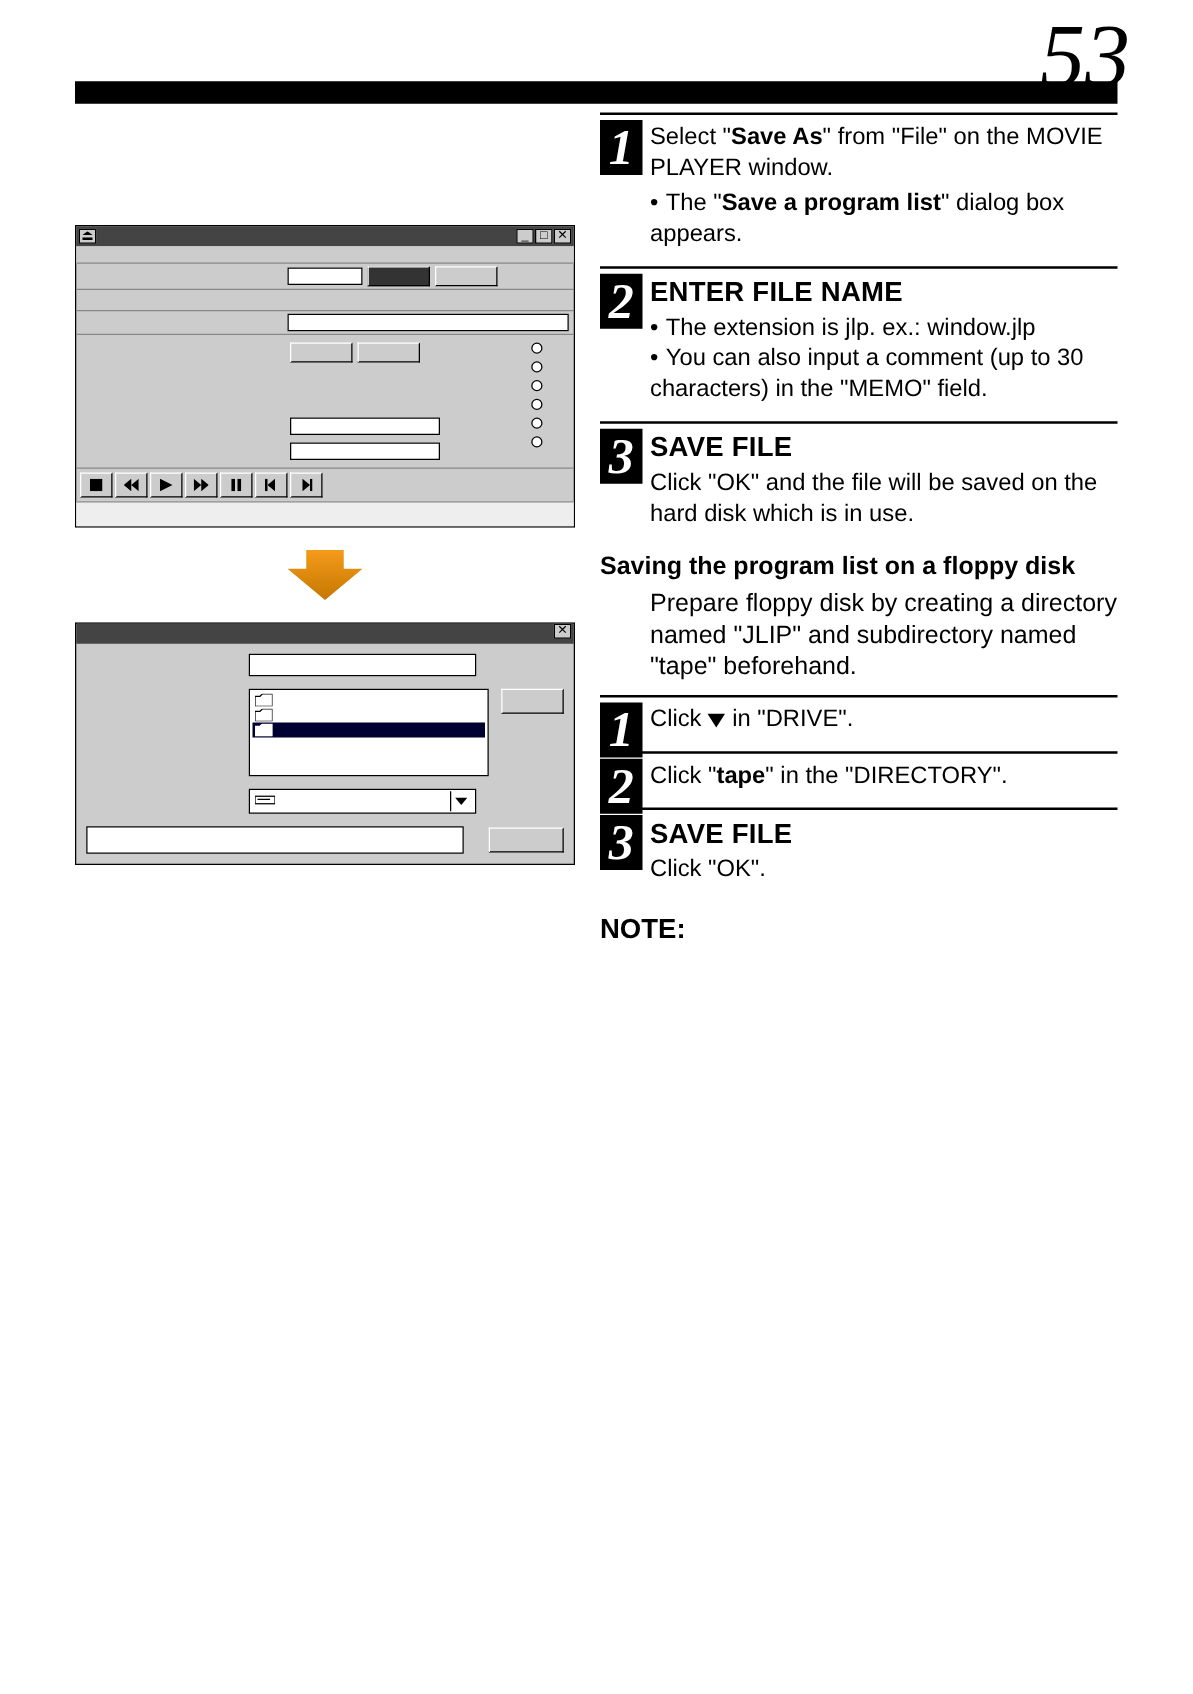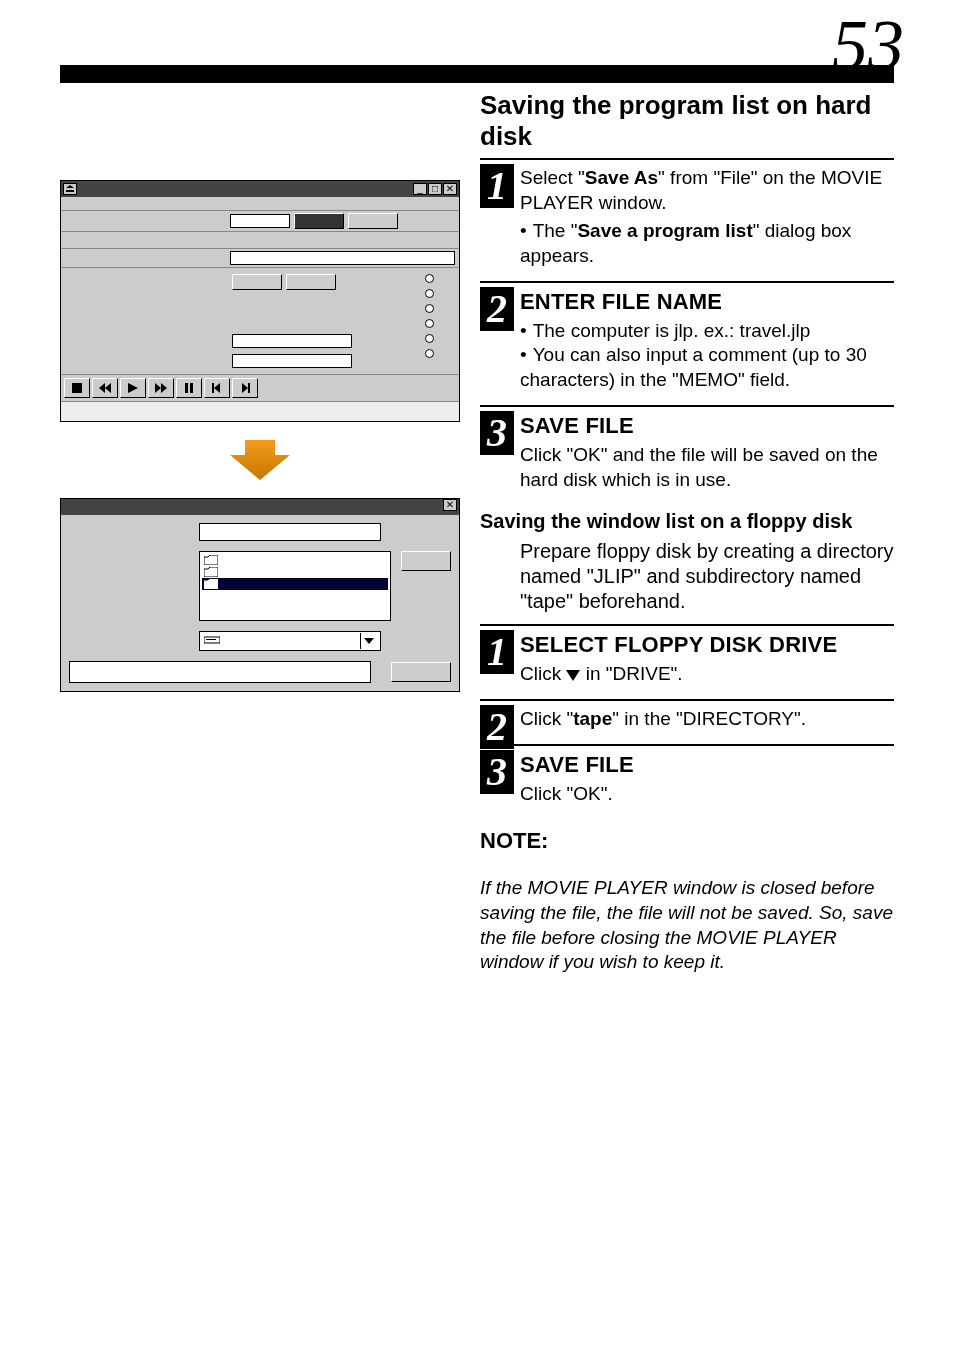--- a/index.html
+++ b/index.html
@@ -377,7 +377,6 @@
 
 <div class="right-col">
 
-  <h1 class="main-h">Saving the program list on hard disk</h1>
 
   <div class="step">
     <div class="step-num">1</div>

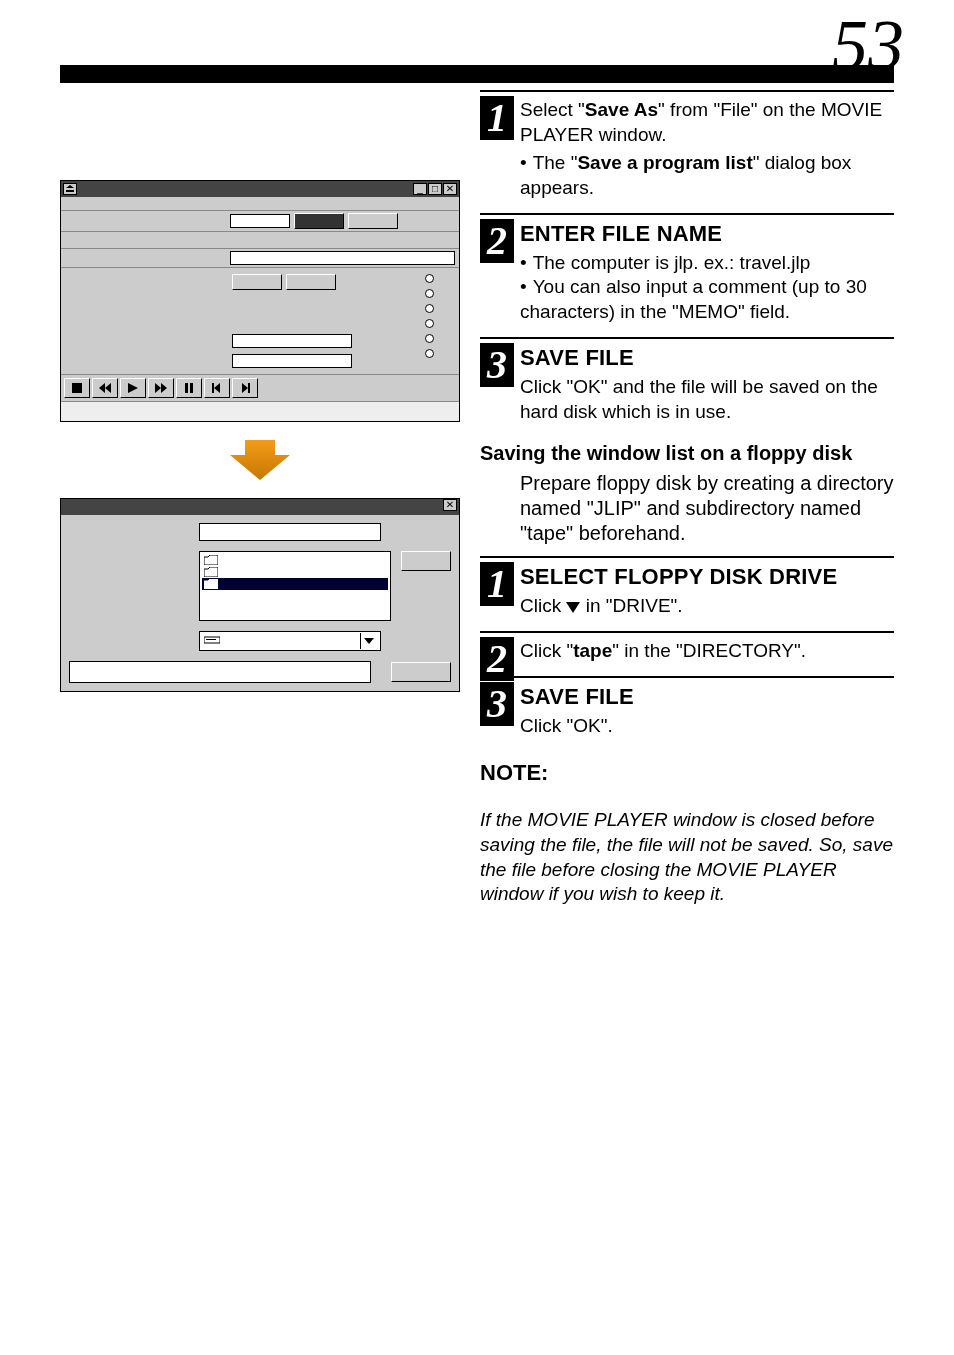--- a/index.html
+++ b/index.html
@@ -390,7 +390,7 @@
     <div class="step-num">2</div>
     <h2>ENTER FILE NAME</h2>
     <ul>
-      <li>The computer is jlp.  ex.: travel.jlp</li>
+      <li>The extension is jlp.  ex.: window.jlp</li>
       <li>You can also input a comment (up to 30 characters) in the  "MEMO" field.</li>
     </ul>
   </div>

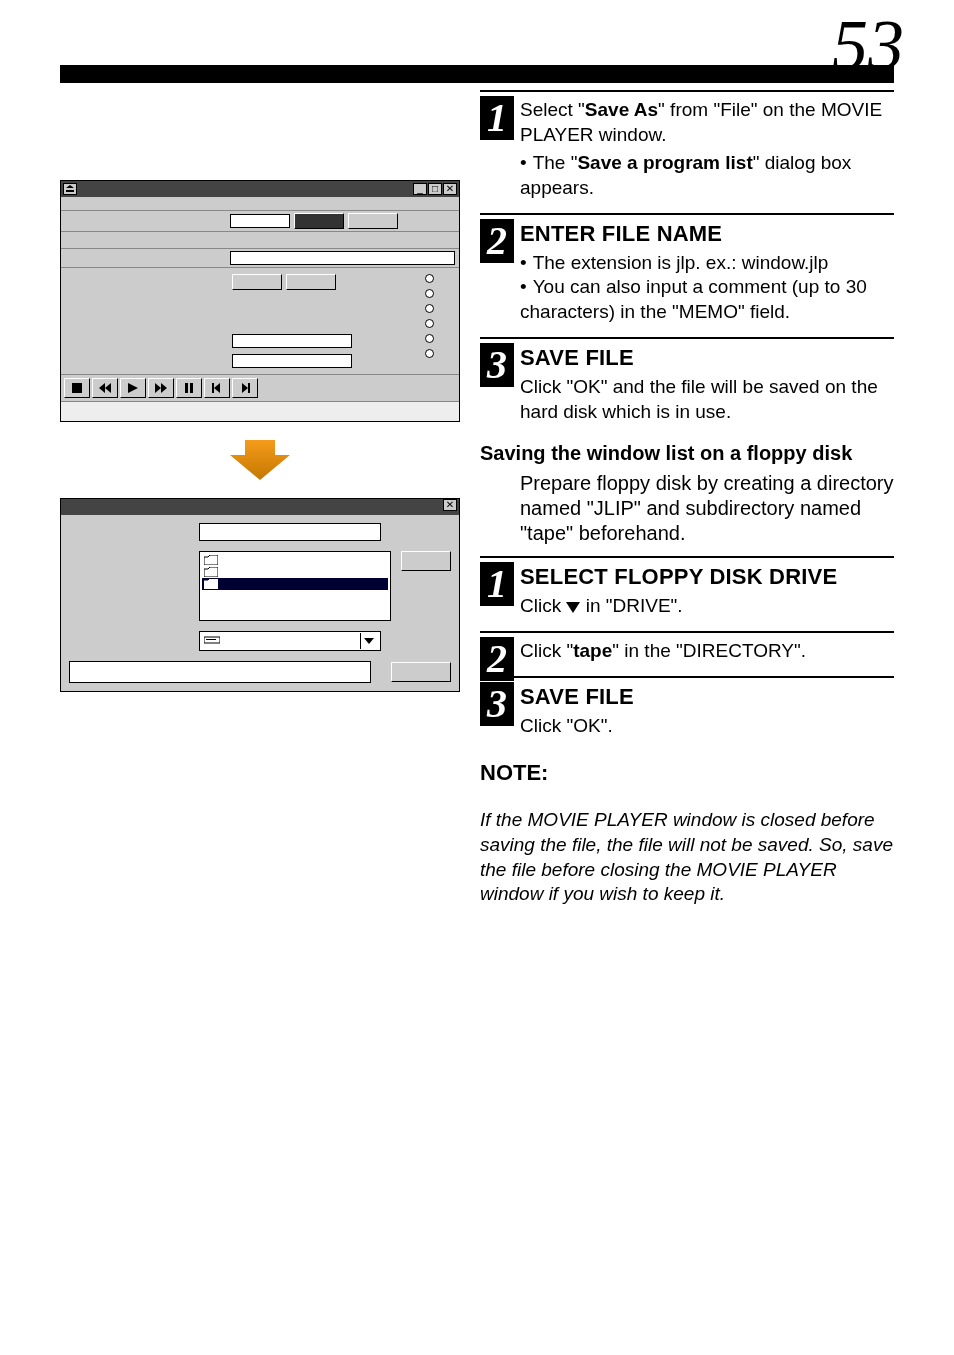--- a/index.html
+++ b/index.html
@@ -401,7 +401,7 @@
     <p>Click "OK" and the file will be saved on the hard disk which is in use.</p>
   </div>
 
-  <div class="sub-h">Saving the window list on a floppy disk</div>
+  <div class="sub-h">Saving the program list on a floppy disk</div>
   <p class="intro" style="margin-bottom:10px;margin-left:40px;">Prepare floppy disk by creating a directory named "JLIP" and subdirectory named "tape" beforehand.</p>
 
   <div class="step">

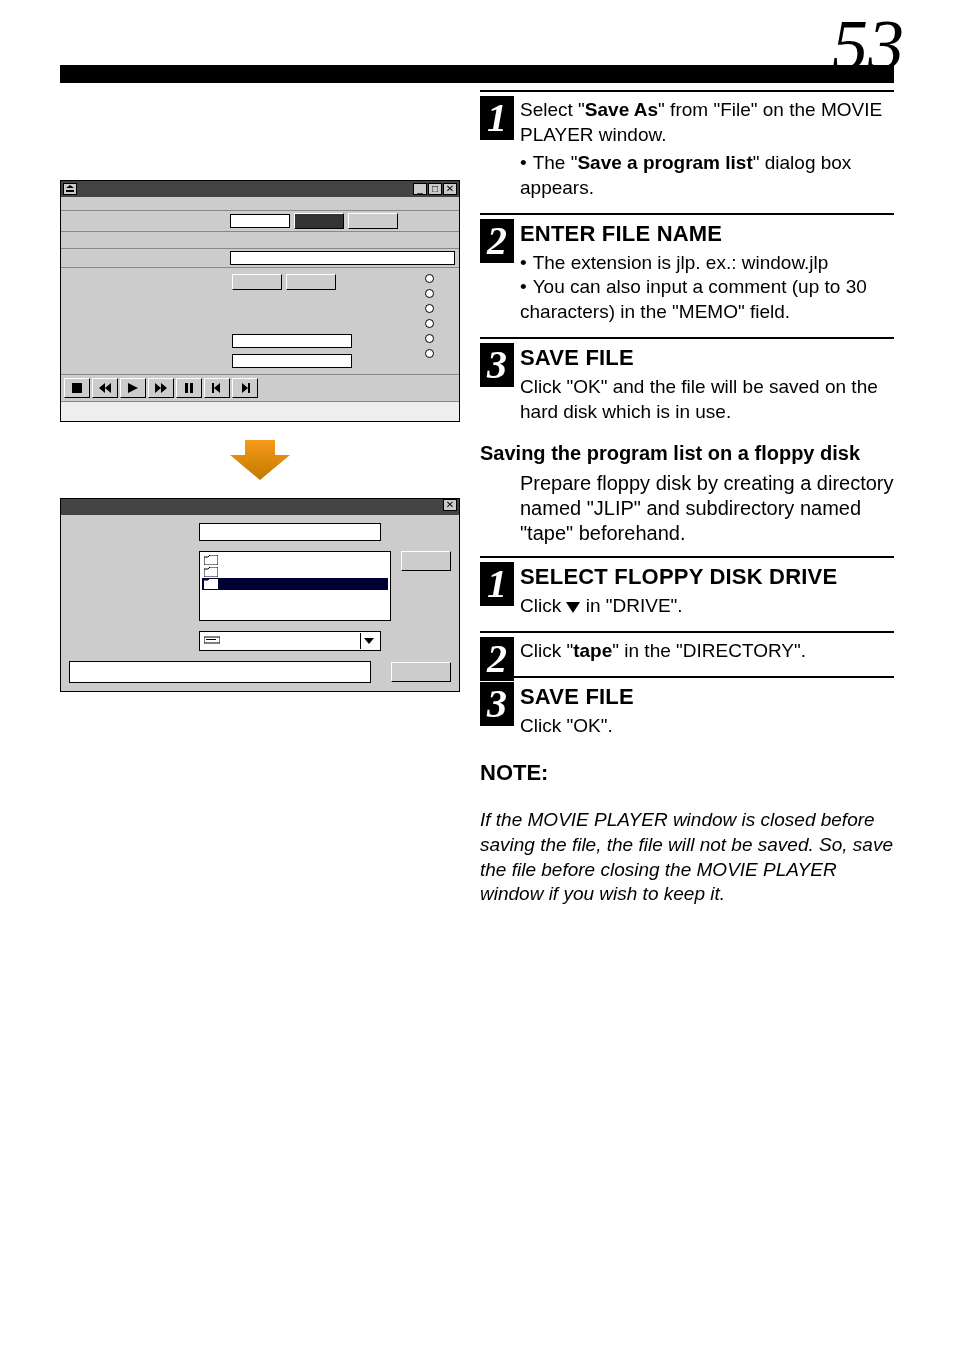--- a/index.html
+++ b/index.html
@@ -406,7 +406,6 @@
 
   <div class="step">
     <div class="step-num">1</div>
-    <h2>SELECT FLOPPY DISK DRIVE</h2>
     <p>Click <span class="tri-down"></span> in "DRIVE".</p>
   </div>
 

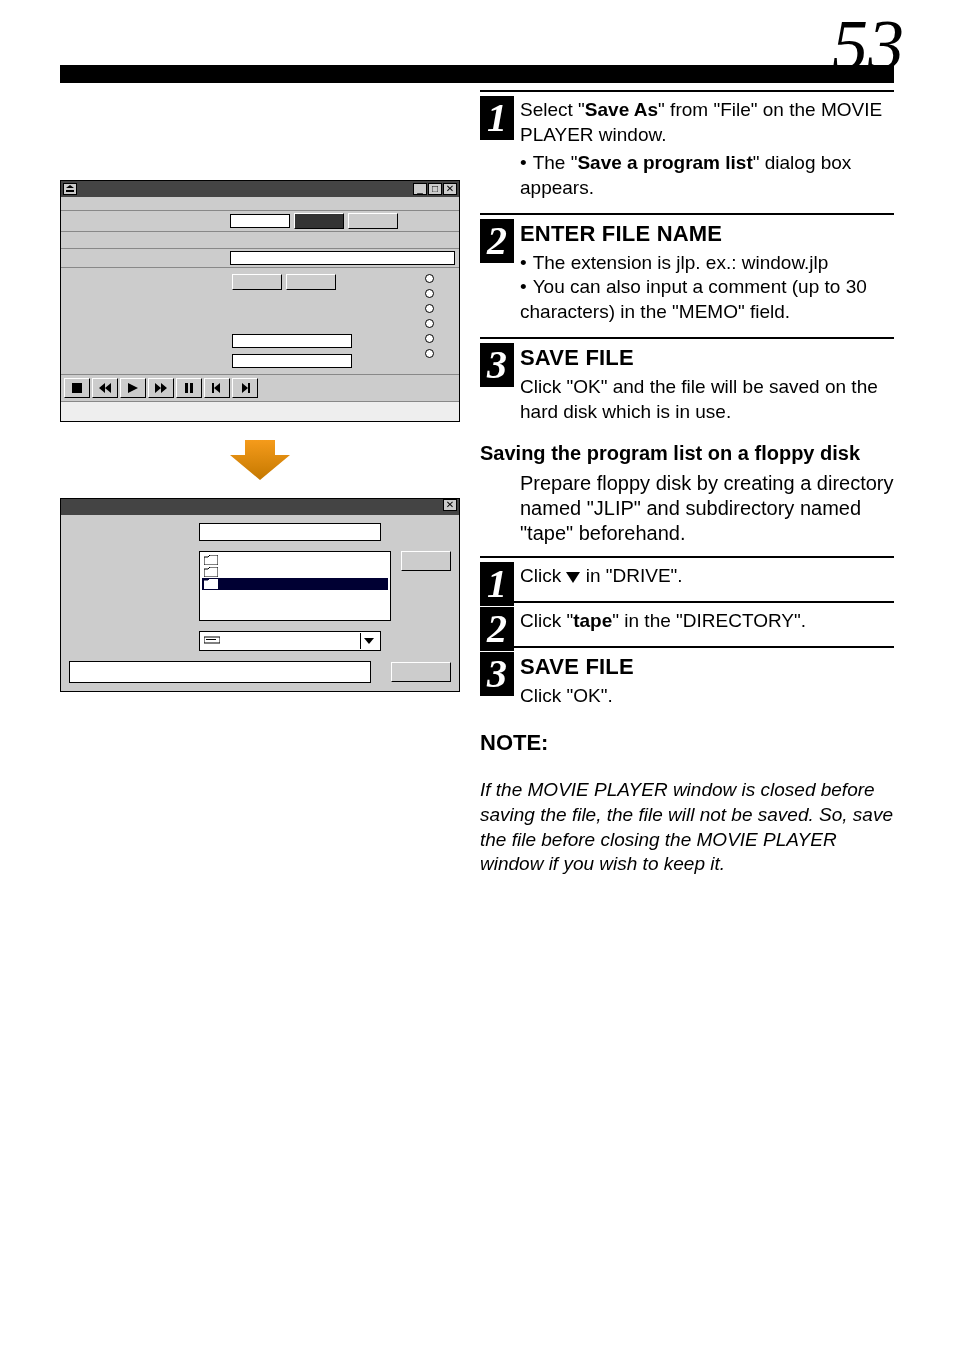--- a/index.html
+++ b/index.html
@@ -421,7 +421,6 @@
   </div>
 
   <div class="note-h">NOTE:</div>
-  <p class="note-body">If the MOVIE PLAYER window is closed before saving the file, the file will not be saved. So, save the file before closing the MOVIE PLAYER window if you wish to keep it.</p>
 
 </div>
 

